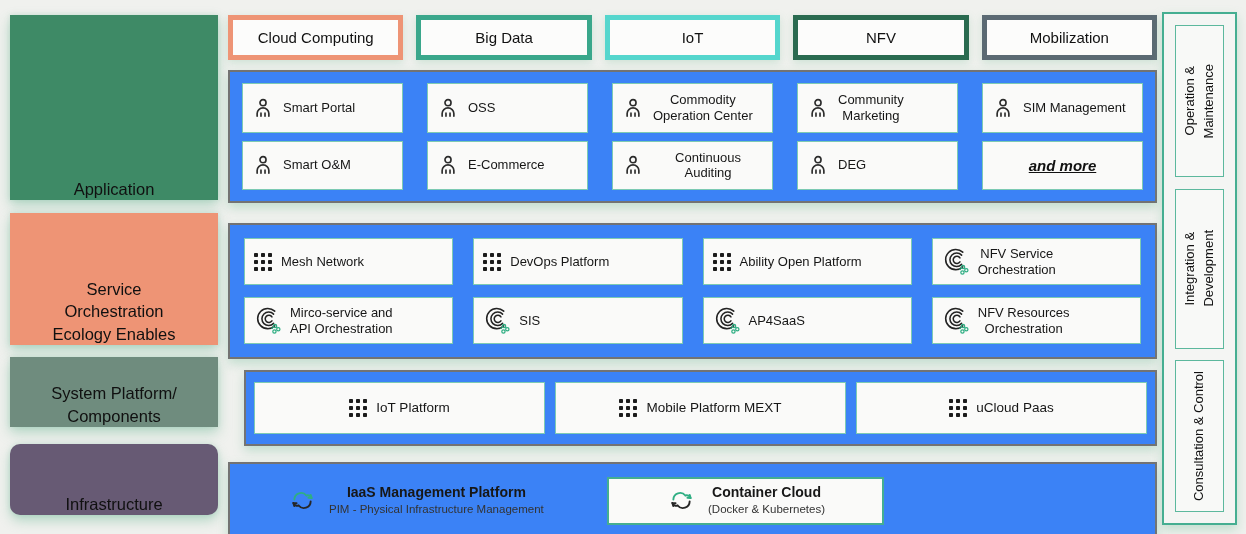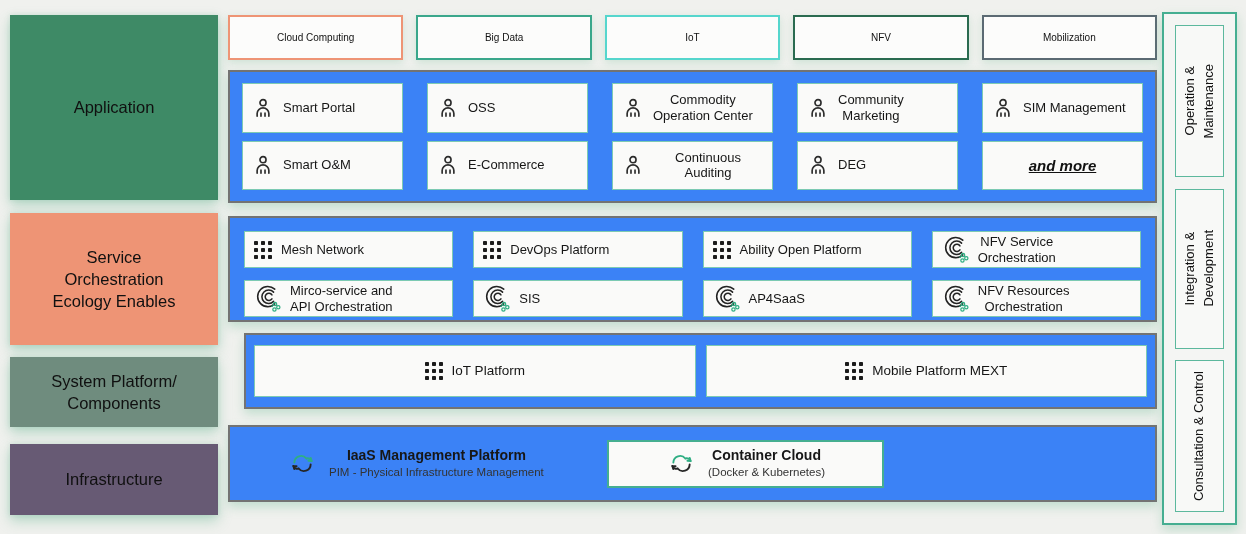--- a/index.html
+++ b/index.html
@@ -20,8 +20,8 @@
   .main{position:absolute; left:228px; top:15px; width:929px;}
 
   .badge-row{display:flex; gap:13px; height:45px;}
-  .badge{flex:1; background:#fcfcfb; border:2px solid #be185d; display:flex; align-items:center;
-    justify-content:center; font-size:10px; color:#111; box-shadow:0 3px 8px rgba(120,190,150,.28);}
+  .badge{flex:1; background:#fcfcfb; border:5px solid #be185d; display:flex; align-items:center;
+    justify-content:center; font-size:15px; color:#111; box-shadow:0 3px 8px rgba(120,190,150,.28);}
 
   .section{border:2px solid #737373; background:#3b82f6; box-sizing:border-box;
     box-shadow:0 5px 10px rgba(110,185,150,.35);text-align:center;}

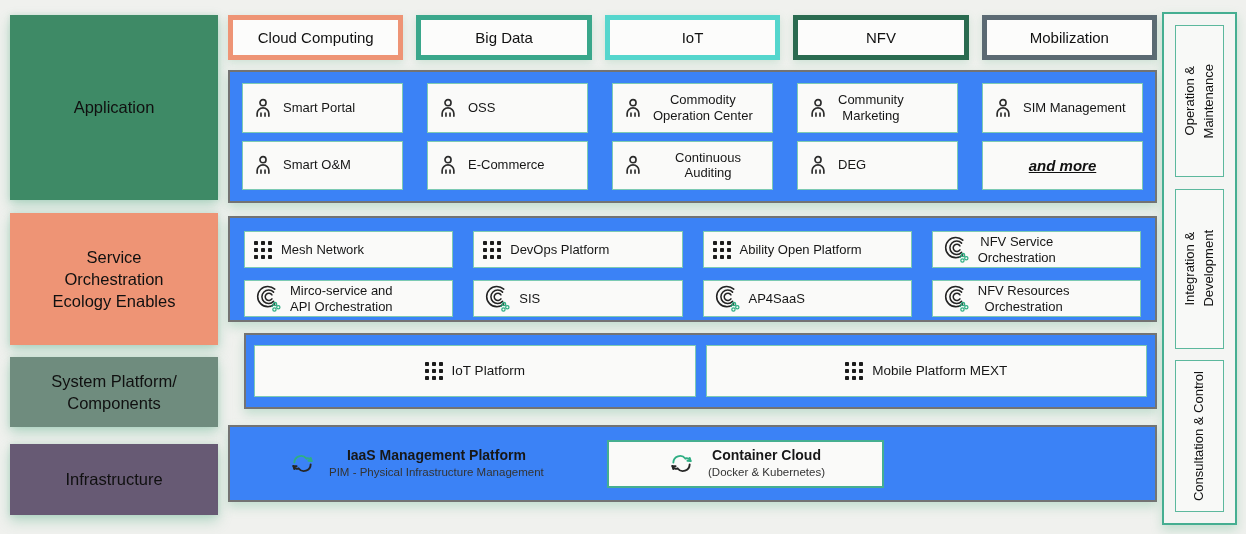--- a/index.html
+++ b/index.html
@@ -8,7 +8,7 @@
 
   
   .left-rail{position:absolute; left:10px; top:15px; width:208px;}
-  .rail-block{display:flex; align-items:center; justify-content:center; text-align:center;
+  .rail-block{display:flex; align-items:flex-end; justify-content:center; text-align:center;
     color:#101010; font-size:16.5px; line-height:1.35; white-space:pre-line;
     box-shadow:0 6px 12px rgba(110,185,150,.45), 0 0 5px rgba(110,185,150,.25);}
   .rb-app{height:185px;}

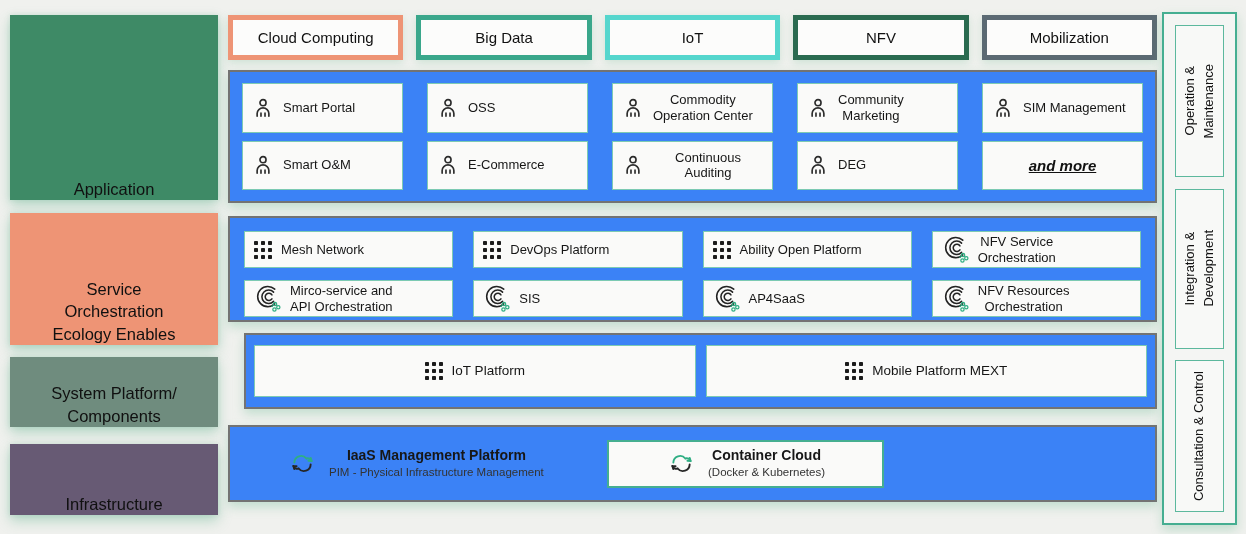--- a/index.html
+++ b/index.html
@@ -27,7 +27,7 @@
     box-shadow:0 5px 10px rgba(110,185,150,.35);text-align:center;}
   .sec-app{height:133px; margin-top:10px; padding:11px 12px;
     display:grid; grid-template-columns:repeat(5,1fr); grid-template-rows:1fr 1fr; gap:8px 24px;}
-  .sec-svc{height:106px; margin-top:13px; padding:13px 14px;
+  .sec-svc{height:136px; margin-top:20px; padding:13px 14px;
     display:grid; grid-template-columns:repeat(4,1fr); grid-template-rows:1fr 1fr; gap:12px 20px;}
   .sec-sys{height:76px; margin-top:11px; padding:10px 8px; display:flex; gap:10px;margin-left:16px;}
   .sec-inf{height:77px; margin-top:16px; padding:13px 10px; display:flex; align-items:center;}

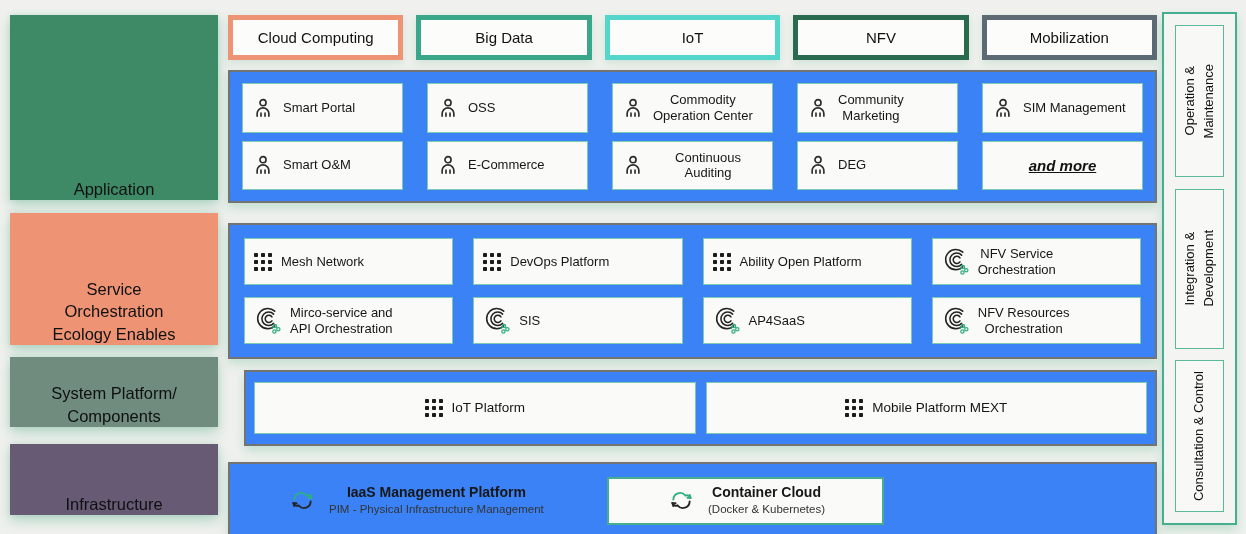--- a/index.html
+++ b/index.html
@@ -281,6 +281,12 @@
           </svg>
         <span class="item-label">Mobile Platform MEXT</span>
       </div>
+      <div class="item sys-item">
+        <svg class="icon" width="18" height="18">
+            <use href="#sym-grid"></use>
+          </svg>
+        <span class="item-label">uCloud Paas</span>
+      </div>
     </div>
 
     <div class="section sec-inf">

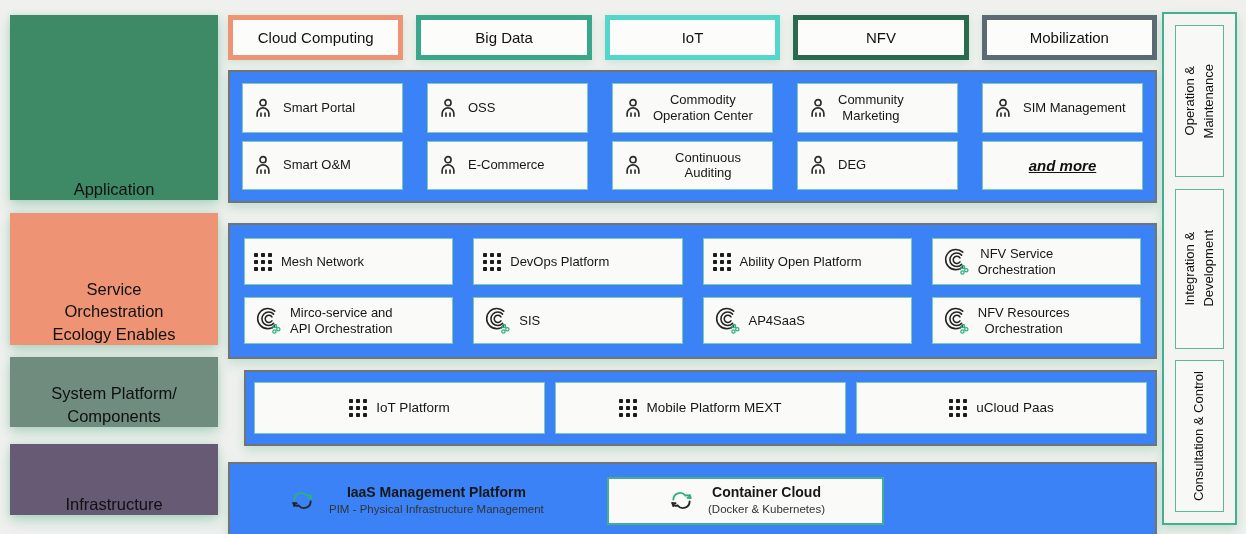--- a/index.html
+++ b/index.html
@@ -127,7 +127,7 @@
       <span>System Platform/
 Components</span>
     </div>
-    <div class="rail-block rb-inf" style="background-color: rgb(103, 90, 116);">
+    <div class="rail-block rb-inf" style="background-color: rgb(103, 90, 116); border-radius: 10px;">
       <span>Infrastructure</span>
     </div>
   </div>

